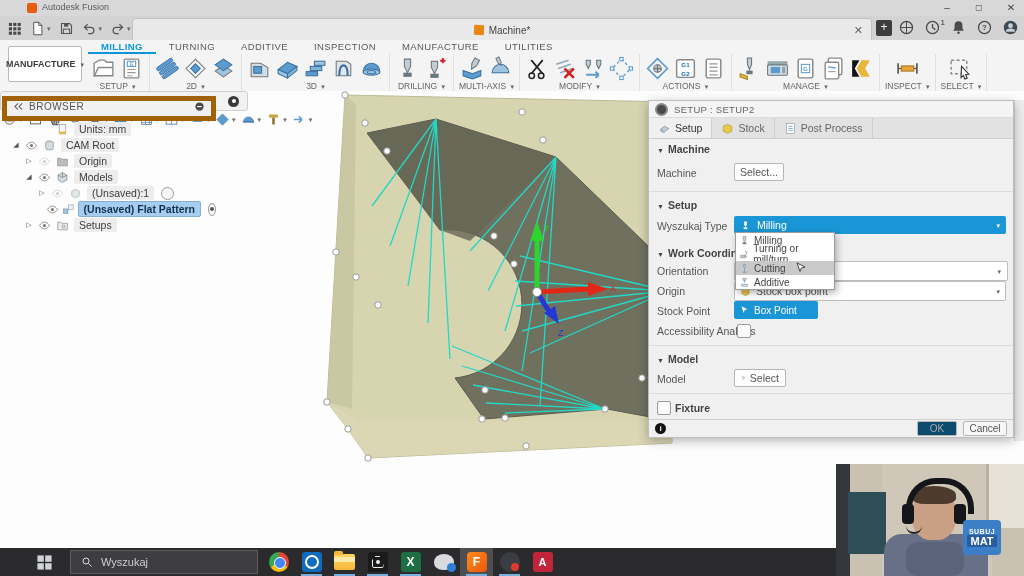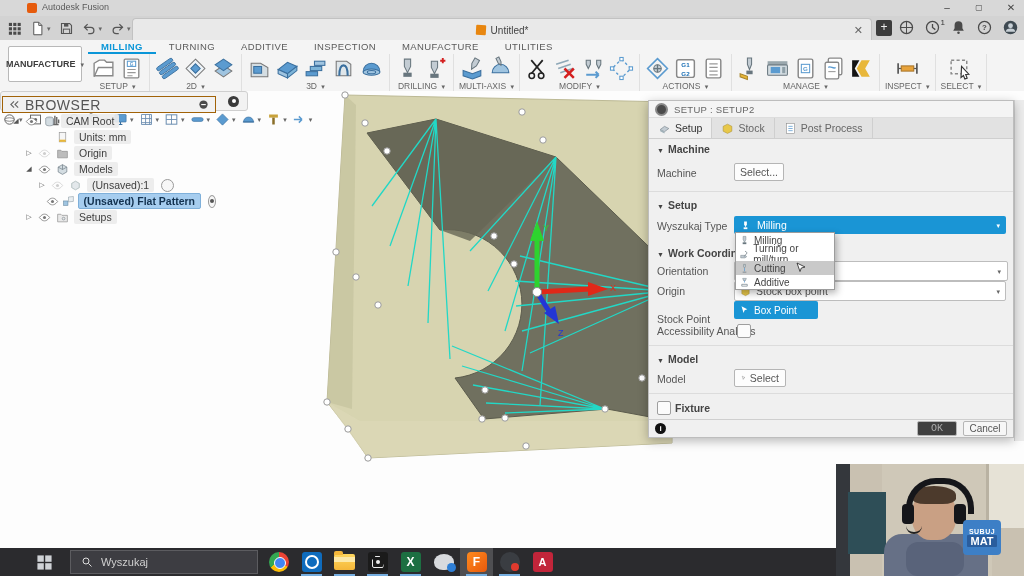--- a/index.html
+++ b/index.html
@@ -191,7 +191,7 @@
     <div id="doc-tab" class="abs">
       <div id="doc-tab-title">
         <span id="doc-cube"></span>
-        <span>Untitled*</span>
+        <span>Machine*</span>
       </div>
       <span id="doc-close">✕</span>
     </div>

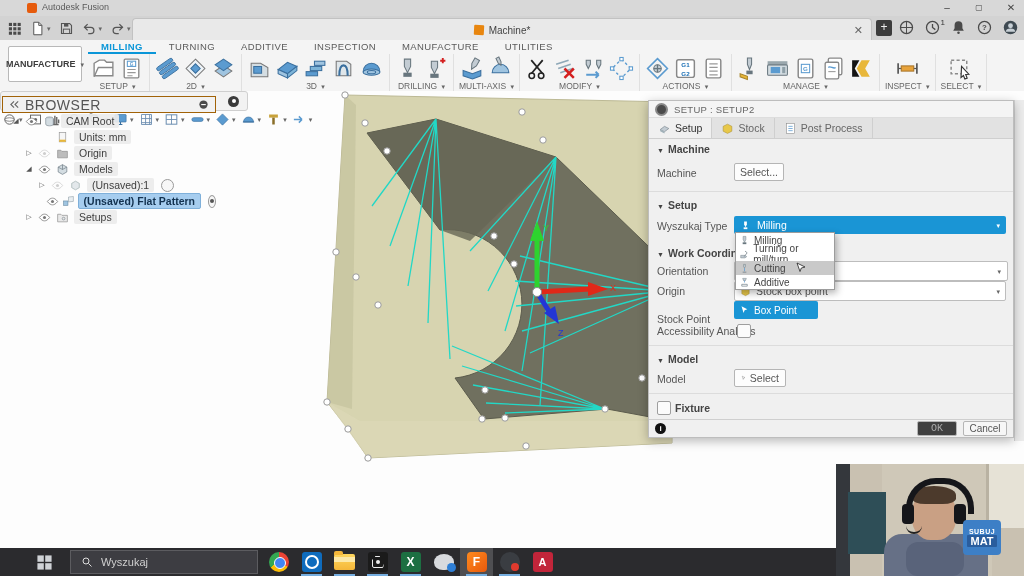--- a/index.html
+++ b/index.html
@@ -44,8 +44,8 @@
   #canvas{left:0;top:91px;width:1024px;height:457px;background:#fdfdfd;}
   
   #browser{left:2px;top:5px;width:214px;z-index:3;font-size:10.5px;}
-  #browser-header{height:15px;background:#f1f1f1;border:1px solid #a16207;display:flex;align-items:center;
-      color:#555;font-size:14px;letter-spacing:.5px;padding:0 6px;}
+  #browser-header{height:15px;background:#f1f1f1;border:5px solid #a16207;display:flex;align-items:flex-start;
+      color:#555;font-size:10px;letter-spacing:.5px;padding:0 6px;}
   #browser-header .sp{flex:1;}
   .btree-row{height:16px;display:flex;align-items:center;gap:3px;}
   .slot{display:inline-block;text-align:center;}

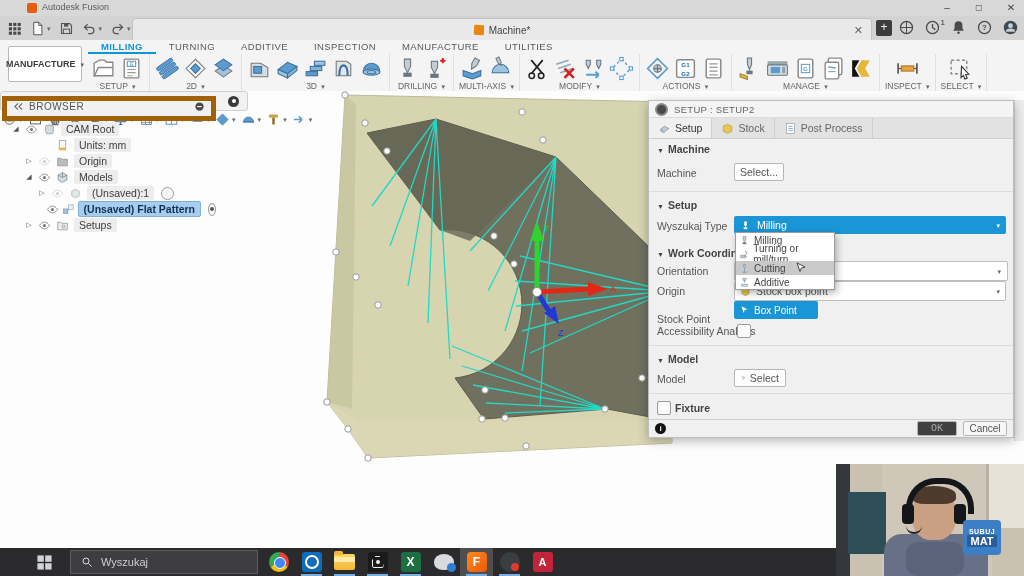--- a/index.html
+++ b/index.html
@@ -506,22 +506,6 @@
           </svg>
       </div>
       <div id="browser-tree">
-          <div class="btree-row" style="padding-left:8px">
-    <span class="slot exp">◢</span>
-    <span class="slot eye" style="">
-              <svg class="ic" width="13" height="13" viewBox="0 0 24 24">
-                <path d="M2.5 12C6 7.5 9 5.8 12 5.8S18 7.5 21.5 12C18 16.5 15 18.2 12 18.2S6 16.5 2.5 12z" fill="#fff" stroke="#777" stroke-width="1.4"></path>
-                <circle cx="12" cy="12" r="2.8" fill="#777"></circle>
-              </svg>
-            </span>
-            <span class="slot bicon">
-              <svg class="ic" width="13" height="13" viewBox="0 0 24 24">
-                <ellipse cx="12" cy="6.5" rx="7" ry="3" fill="#c3ccd3" stroke="#68767e"></ellipse>
-                <path d="M5 6.5V17c0 1.7 3.1 3 7 3s7-1.3 7-3V6.5" fill="#d4dde2" stroke="#68767e"></path>
-              </svg>
-            </span>
-    <span class="blabel">CAM Root</span>
-          </div>
           <div class="btree-row" style="padding-left:21px">
     <span class="slot exp"></span>
     <span class="slot eye"></span>
@@ -532,6 +516,22 @@
               </svg>
             </span>
     <span class="blabel">Units: mm</span>
+          </div>
+          <div class="btree-row" style="padding-left:8px">
+    <span class="slot exp">◢</span>
+    <span class="slot eye" style="">
+              <svg class="ic" width="13" height="13" viewBox="0 0 24 24">
+                <path d="M2.5 12C6 7.5 9 5.8 12 5.8S18 7.5 21.5 12C18 16.5 15 18.2 12 18.2S6 16.5 2.5 12z" fill="#fff" stroke="#777" stroke-width="1.4"></path>
+                <circle cx="12" cy="12" r="2.8" fill="#777"></circle>
+              </svg>
+            </span>
+            <span class="slot bicon">
+              <svg class="ic" width="13" height="13" viewBox="0 0 24 24">
+                <ellipse cx="12" cy="6.5" rx="7" ry="3" fill="#c3ccd3" stroke="#68767e"></ellipse>
+                <path d="M5 6.5V17c0 1.7 3.1 3 7 3s7-1.3 7-3V6.5" fill="#d4dde2" stroke="#68767e"></path>
+              </svg>
+            </span>
+    <span class="blabel">CAM Root</span>
           </div>
           <div class="btree-row" style="padding-left:21px">
     <span class="slot exp">▷</span>

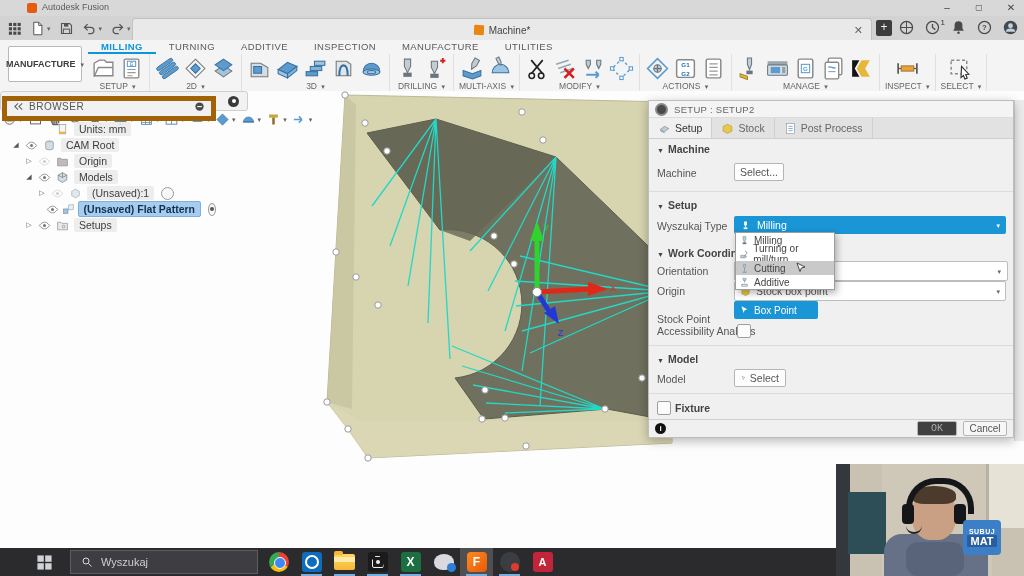--- a/index.html
+++ b/index.html
@@ -779,7 +779,7 @@
         <span class="sp"></span>
           <span class="caret">▾</span>
         </div>
-      <div class="row-label" style="top:212px">Stock Point</div>
+      <div class="row-label" style="top:204px">Stock Point</div>
       <div class="blue-ctl" style="left:85px;top:200px;width:74px;height:18px;padding:0 5px">
         <svg class="ic" width="10" height="10" viewBox="0 0 24 24">
           <path d="M6 3l5 16 2.5-6.5L20 10z" fill="#fff"></path>

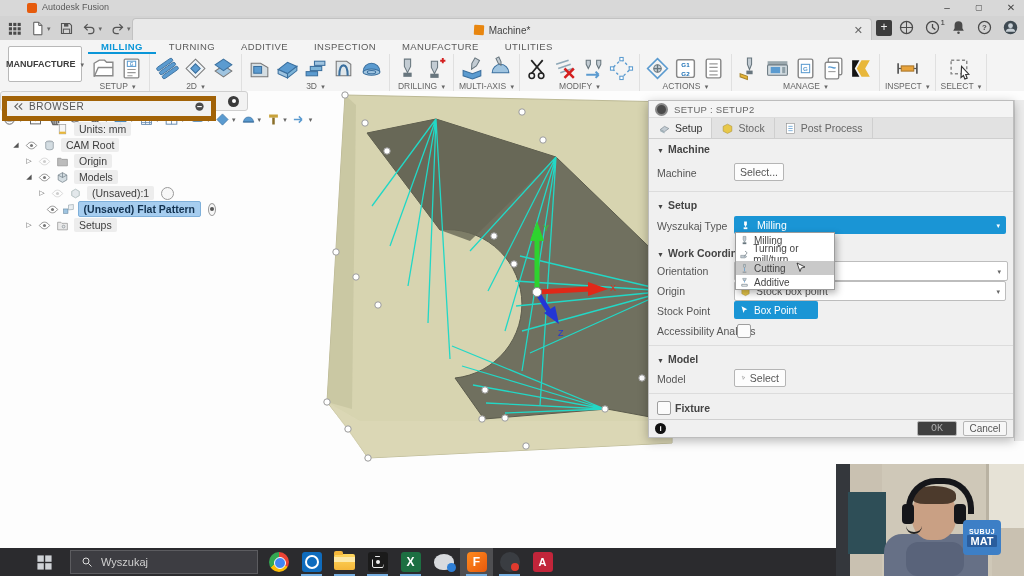--- a/index.html
+++ b/index.html
@@ -91,7 +91,7 @@
              text-align:center;line-height:11px;}
   .ftr-btn{height:15px;border:1px solid #b5b5b5;border-radius:2px;background:#f6f6f6;color:#555;font-size:10px;
            display:flex;align-items:center;justify-content:center;margin-left:6px;}
-  .ftr-btn.disabled{background:#404040;color:#aaa;font-family:Liberation Mono, monospace;}
+  .ftr-btn.disabled{background:#0c4a6e;color:#aaa;}
   
   #op-dropdown{position:absolute;left:86px;top:131px;width:98px;background:#fff;border:1px solid #9c9c9c;
                box-shadow:2px 3px 7px rgba(0,0,0,.3);z-index:9;}

